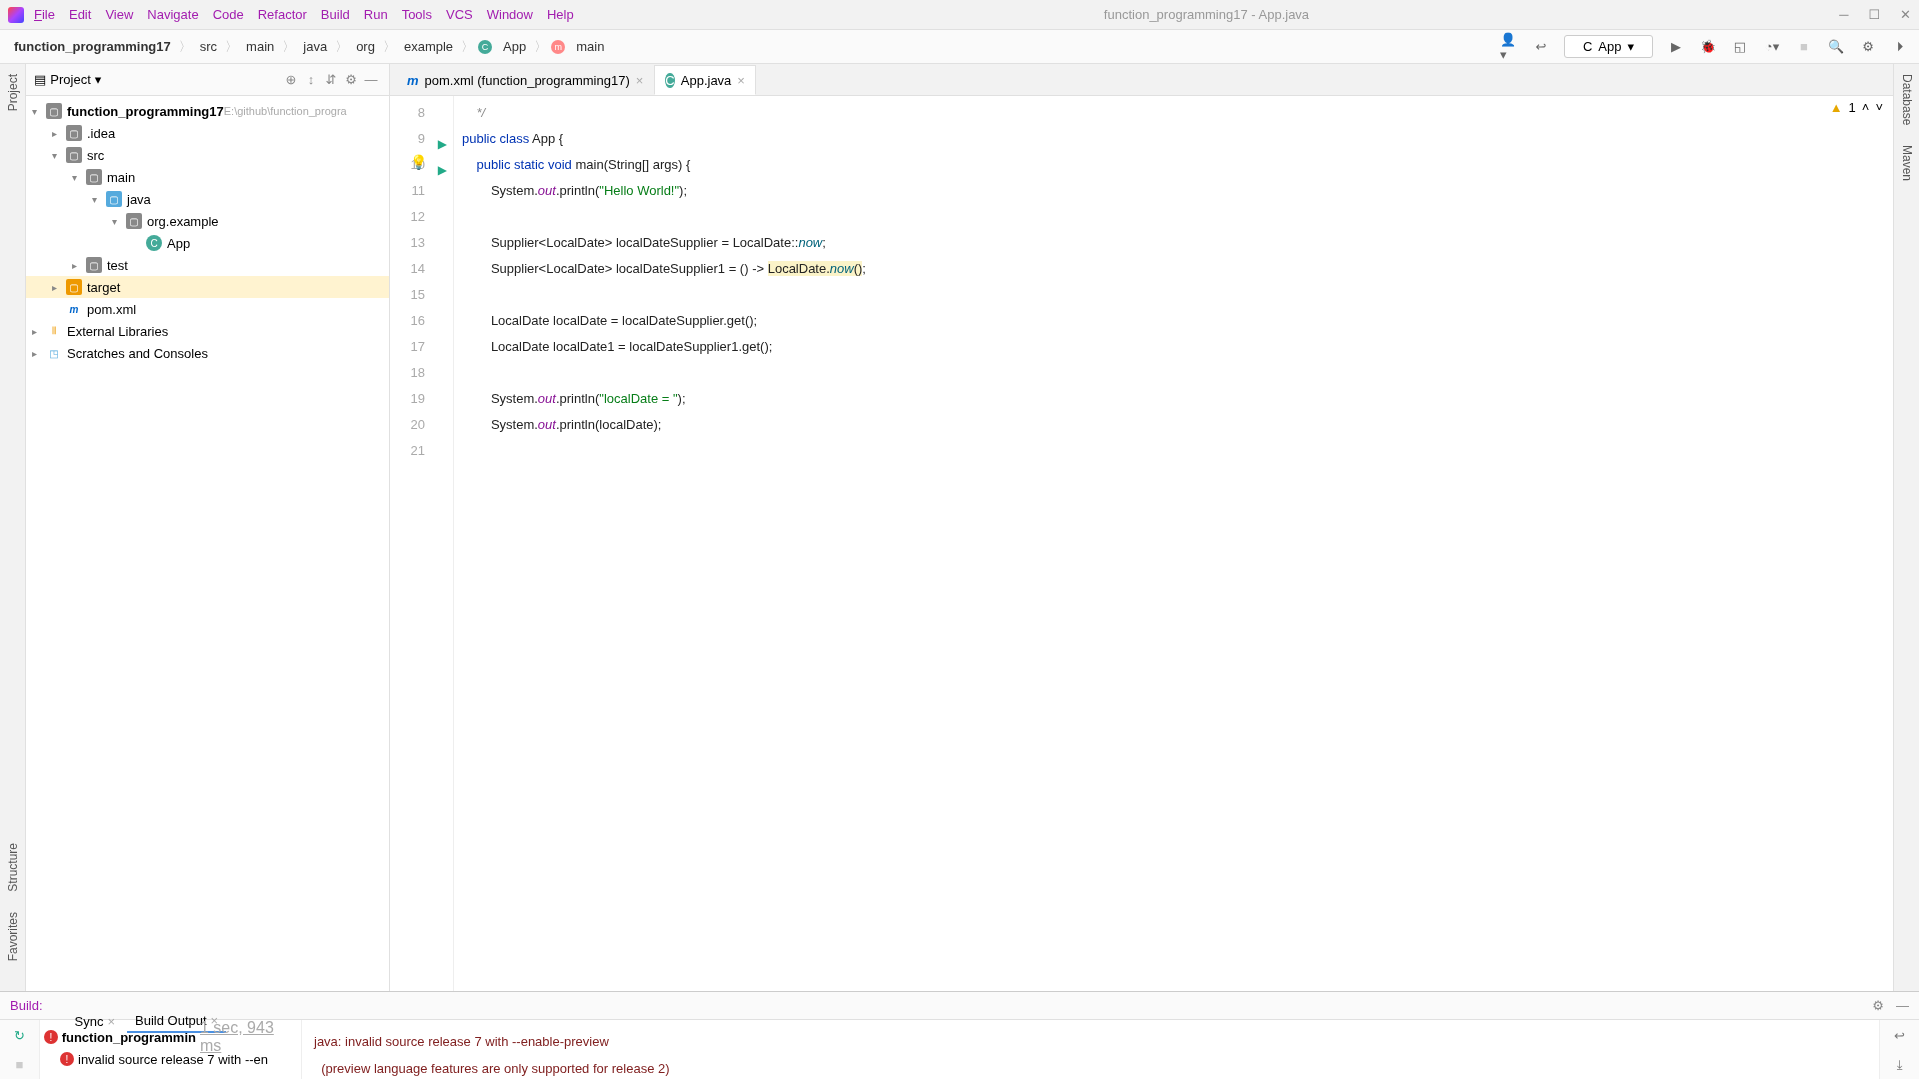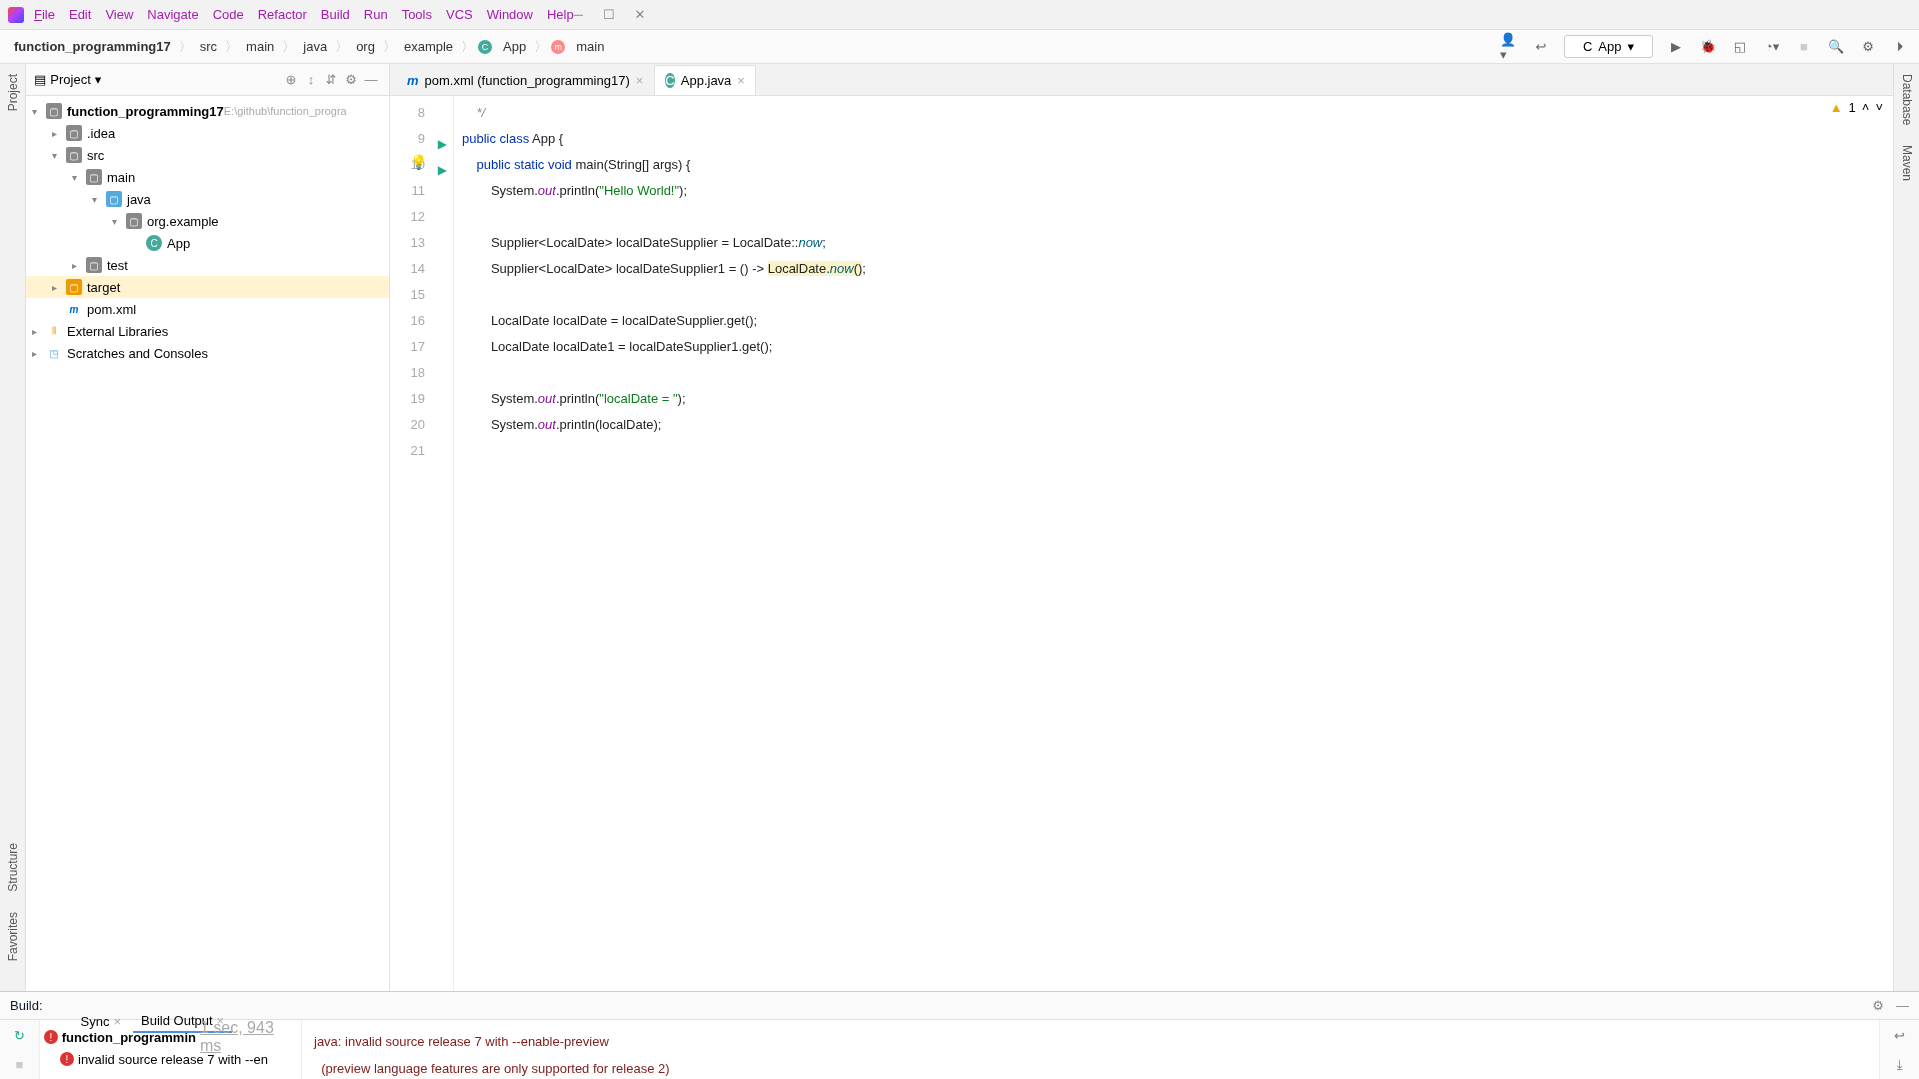--- a/index.html
+++ b/index.html
@@ -96,6 +96,7 @@
     <span>Window</span>
     <span>Help</span>
   </div>
+  <div class="title">function_programming17 - App.java</div>
   <div class="winbtns">
     <span>─</span>
     <span>☐</span>

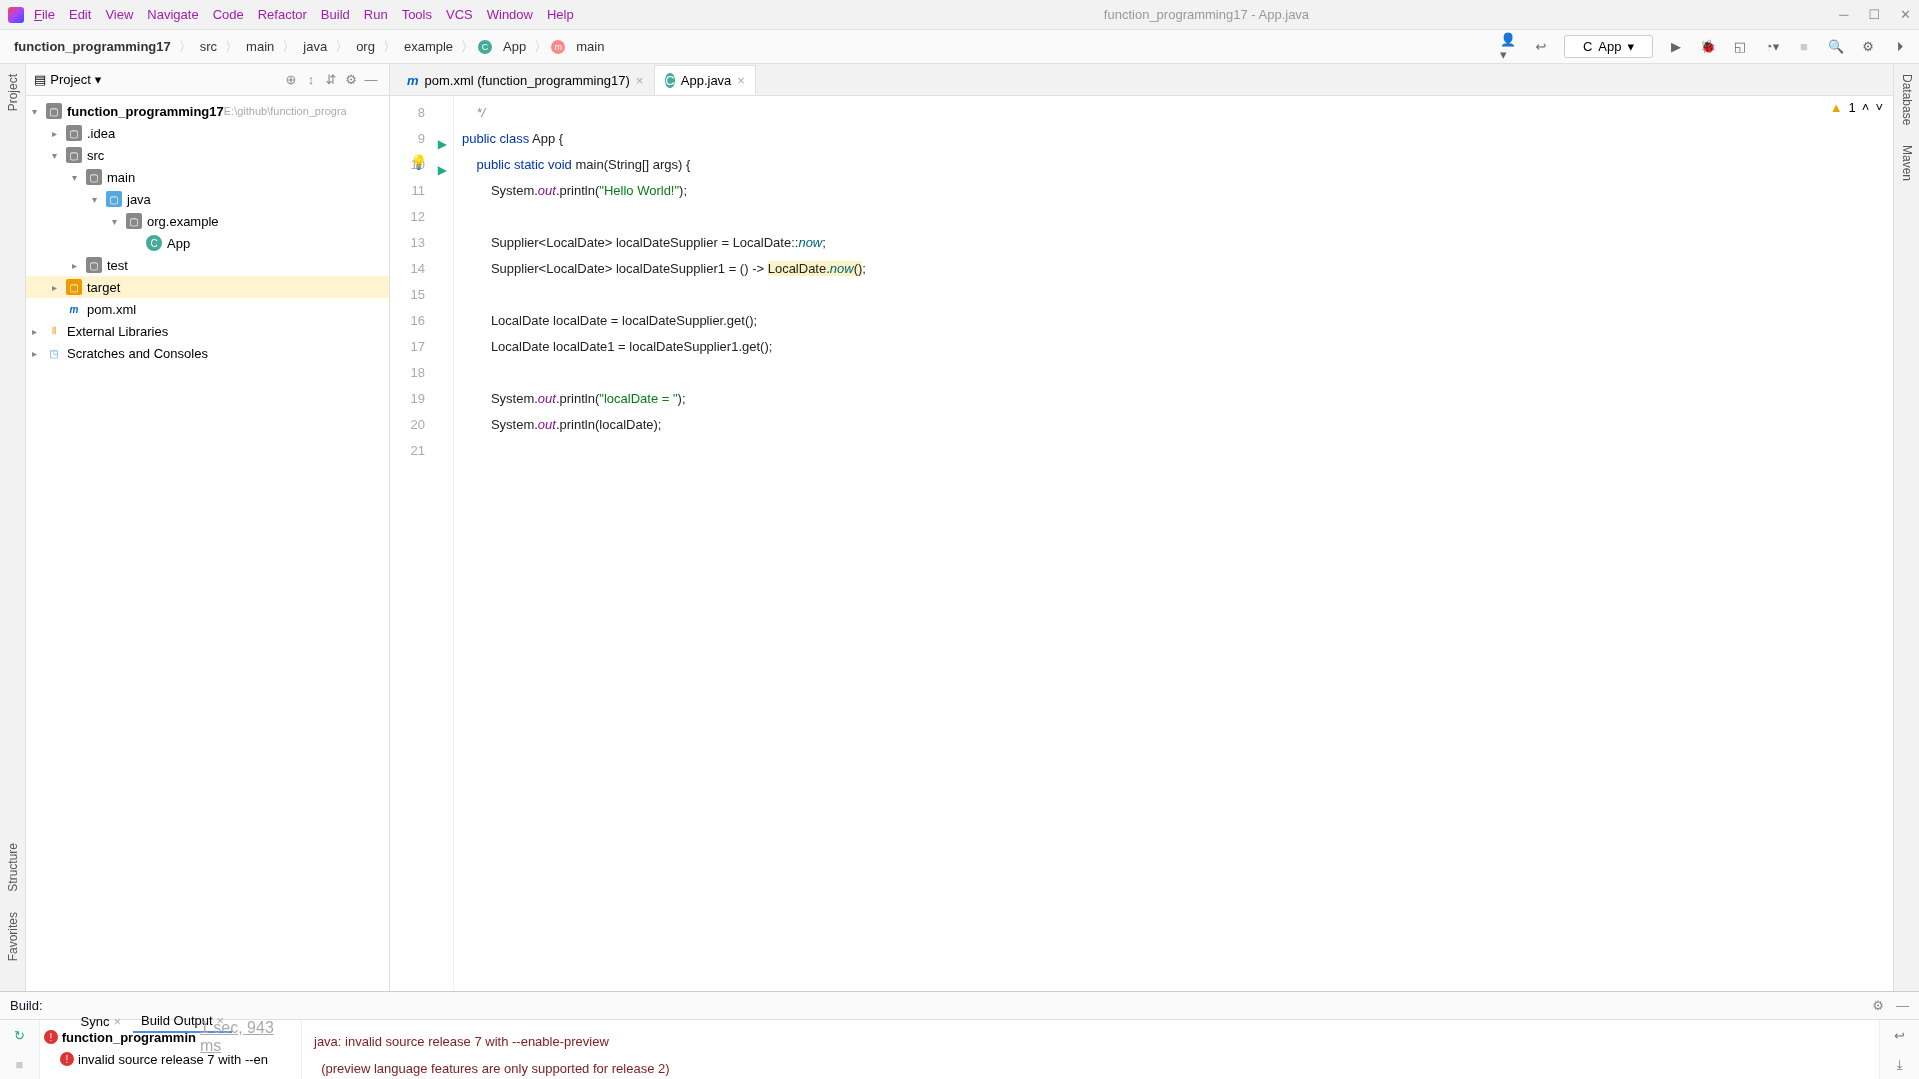--- a/index.html
+++ b/index.html
@@ -63,7 +63,7 @@
 .bulb { position: absolute; left: 20px; top: 58px; color: #e6a700; font-size: 14px; }
 .build-panel { height: 254px; border-top: 1px solid #ccc; background: #fff; display: flex; flex-direction: column; }
 .build-tabs { height: 28px; display: flex; align-items: center; padding: 0 10px; background: #fafafa; border-bottom: 1px solid #e0e0e0; }
-.build-tabs .blabel { margin-right: 30px; color: #0f172a; }
+.build-tabs .blabel { margin-right: 24px; color: #a21caf; }
 .build-tabs .btab { margin-right: 4px; padding: 3px 8px; cursor: pointer; display: flex; align-items: center; gap: 4px; margin-top: 32px; }
 .build-tabs .btab.active { border-bottom: 2px solid #4a90e2; }
 .build-tabs .btab .x { color: #aaa; }

